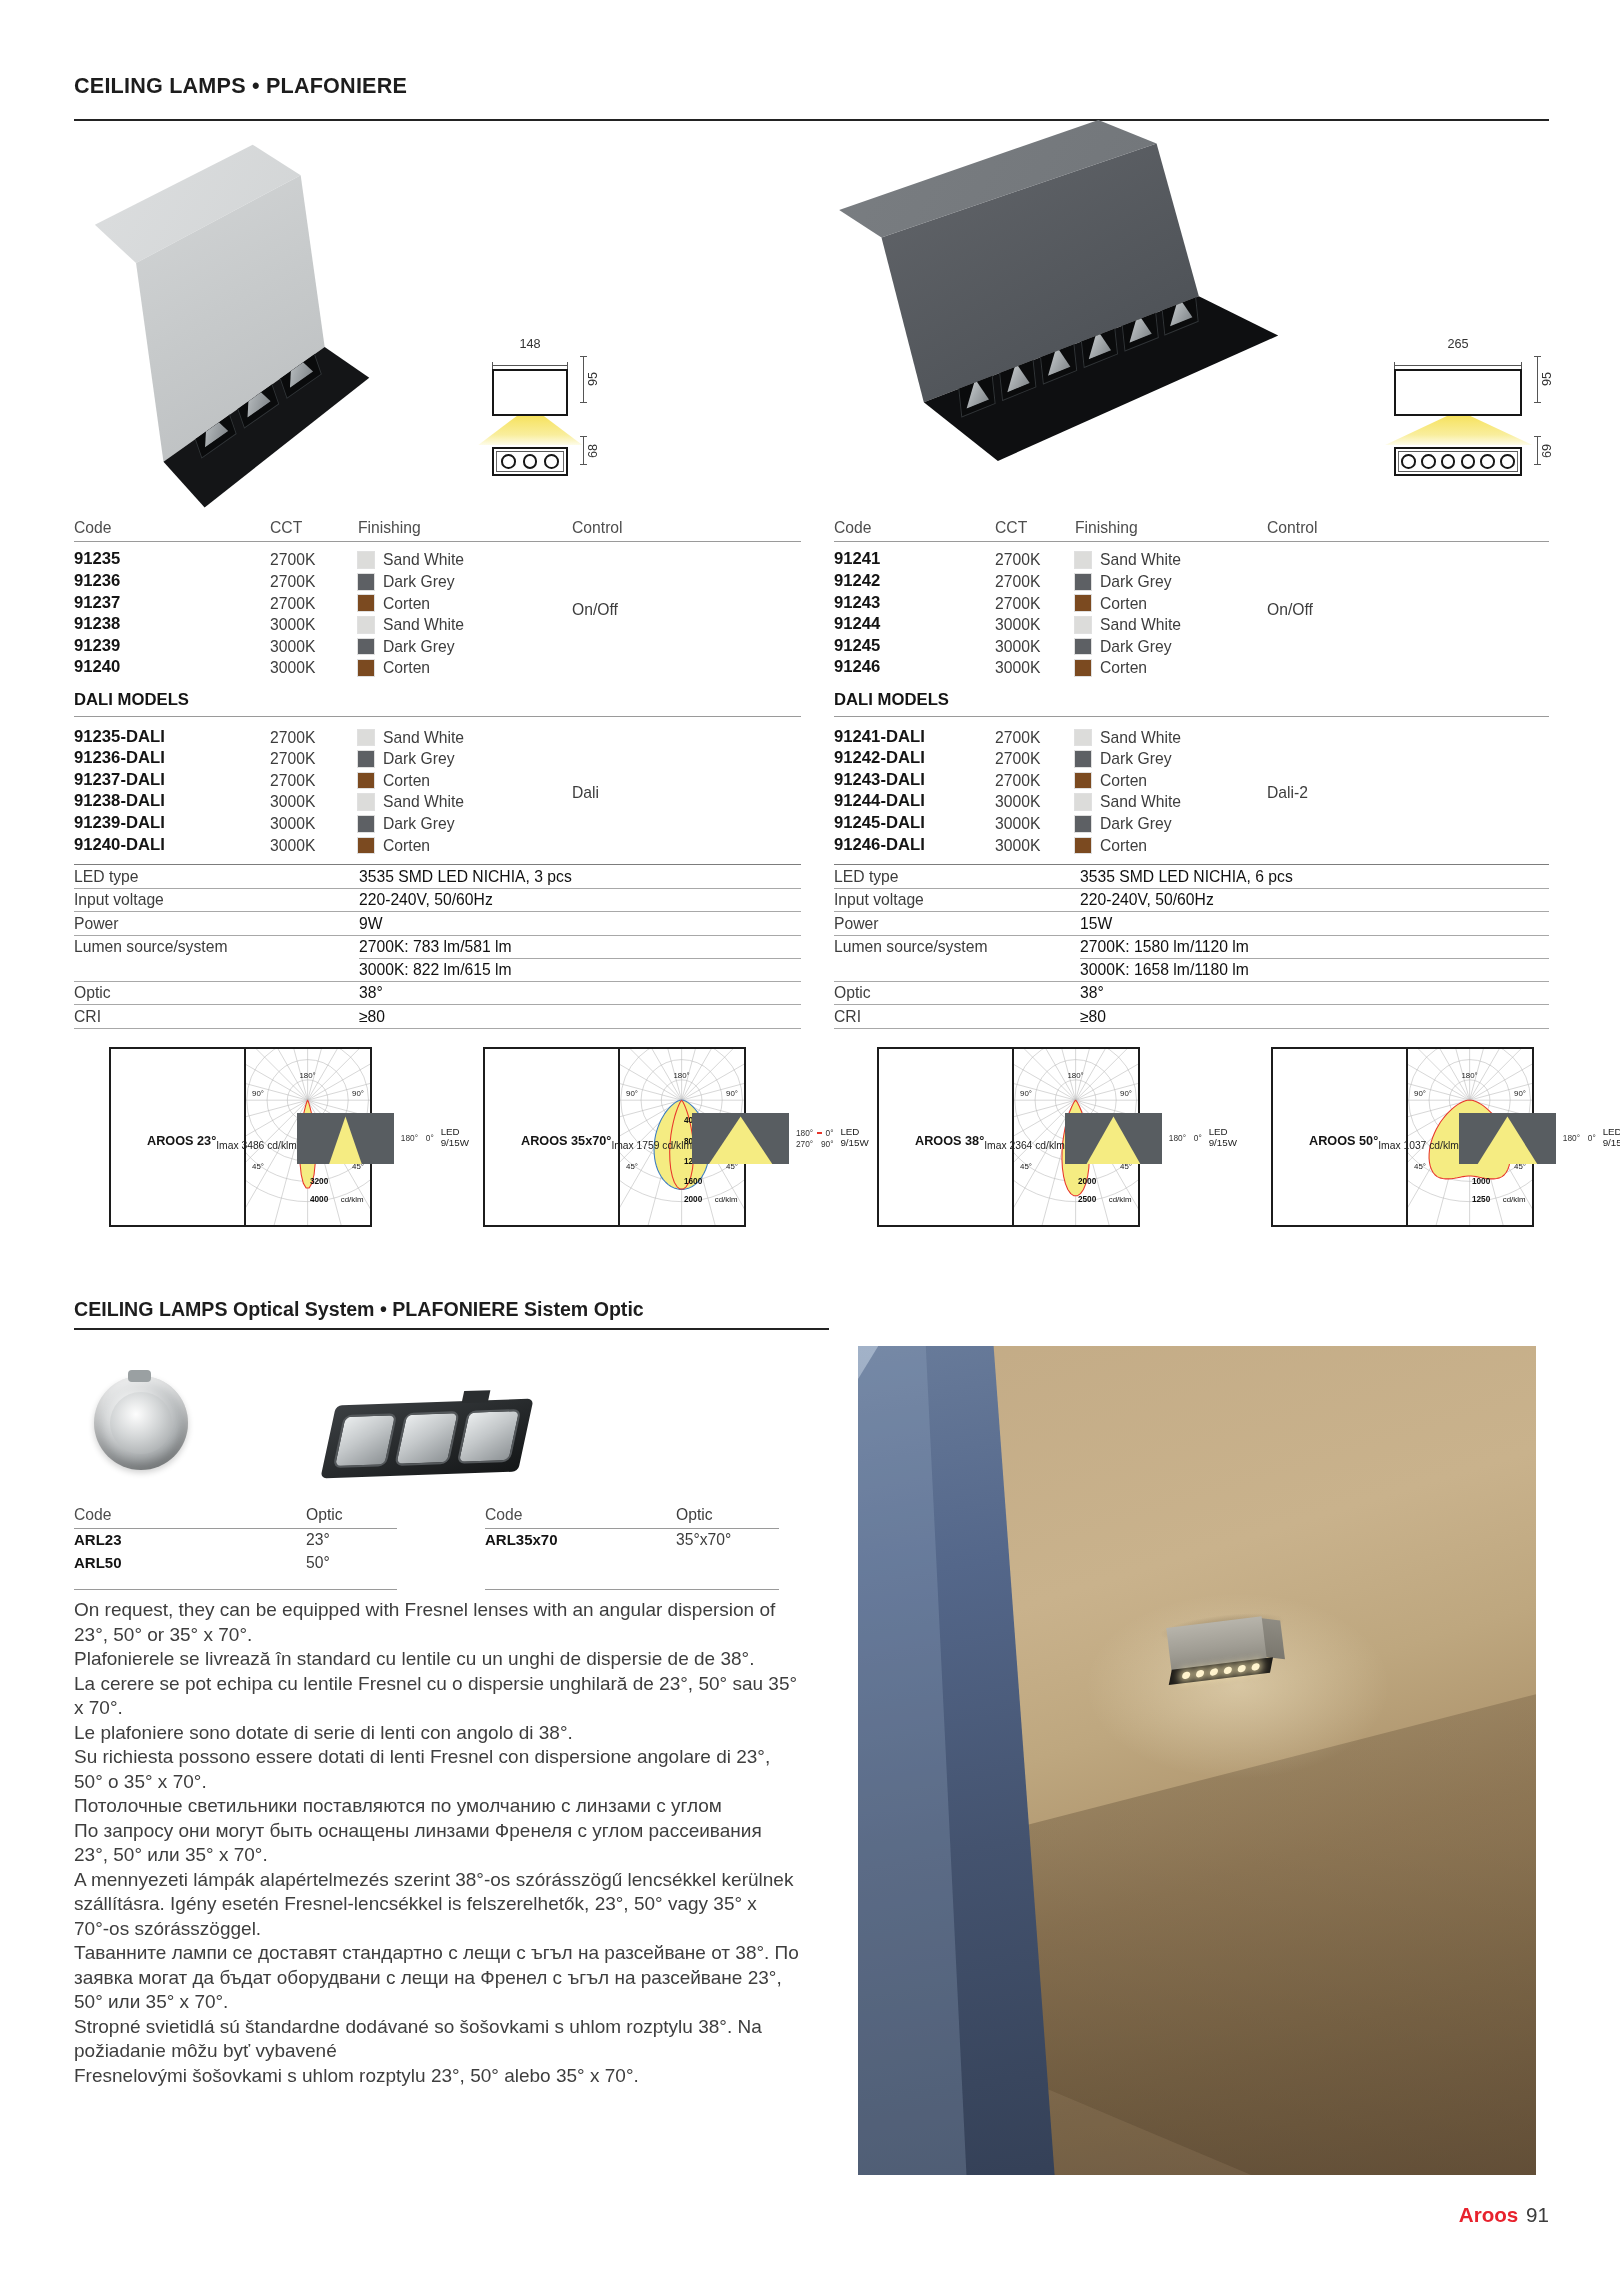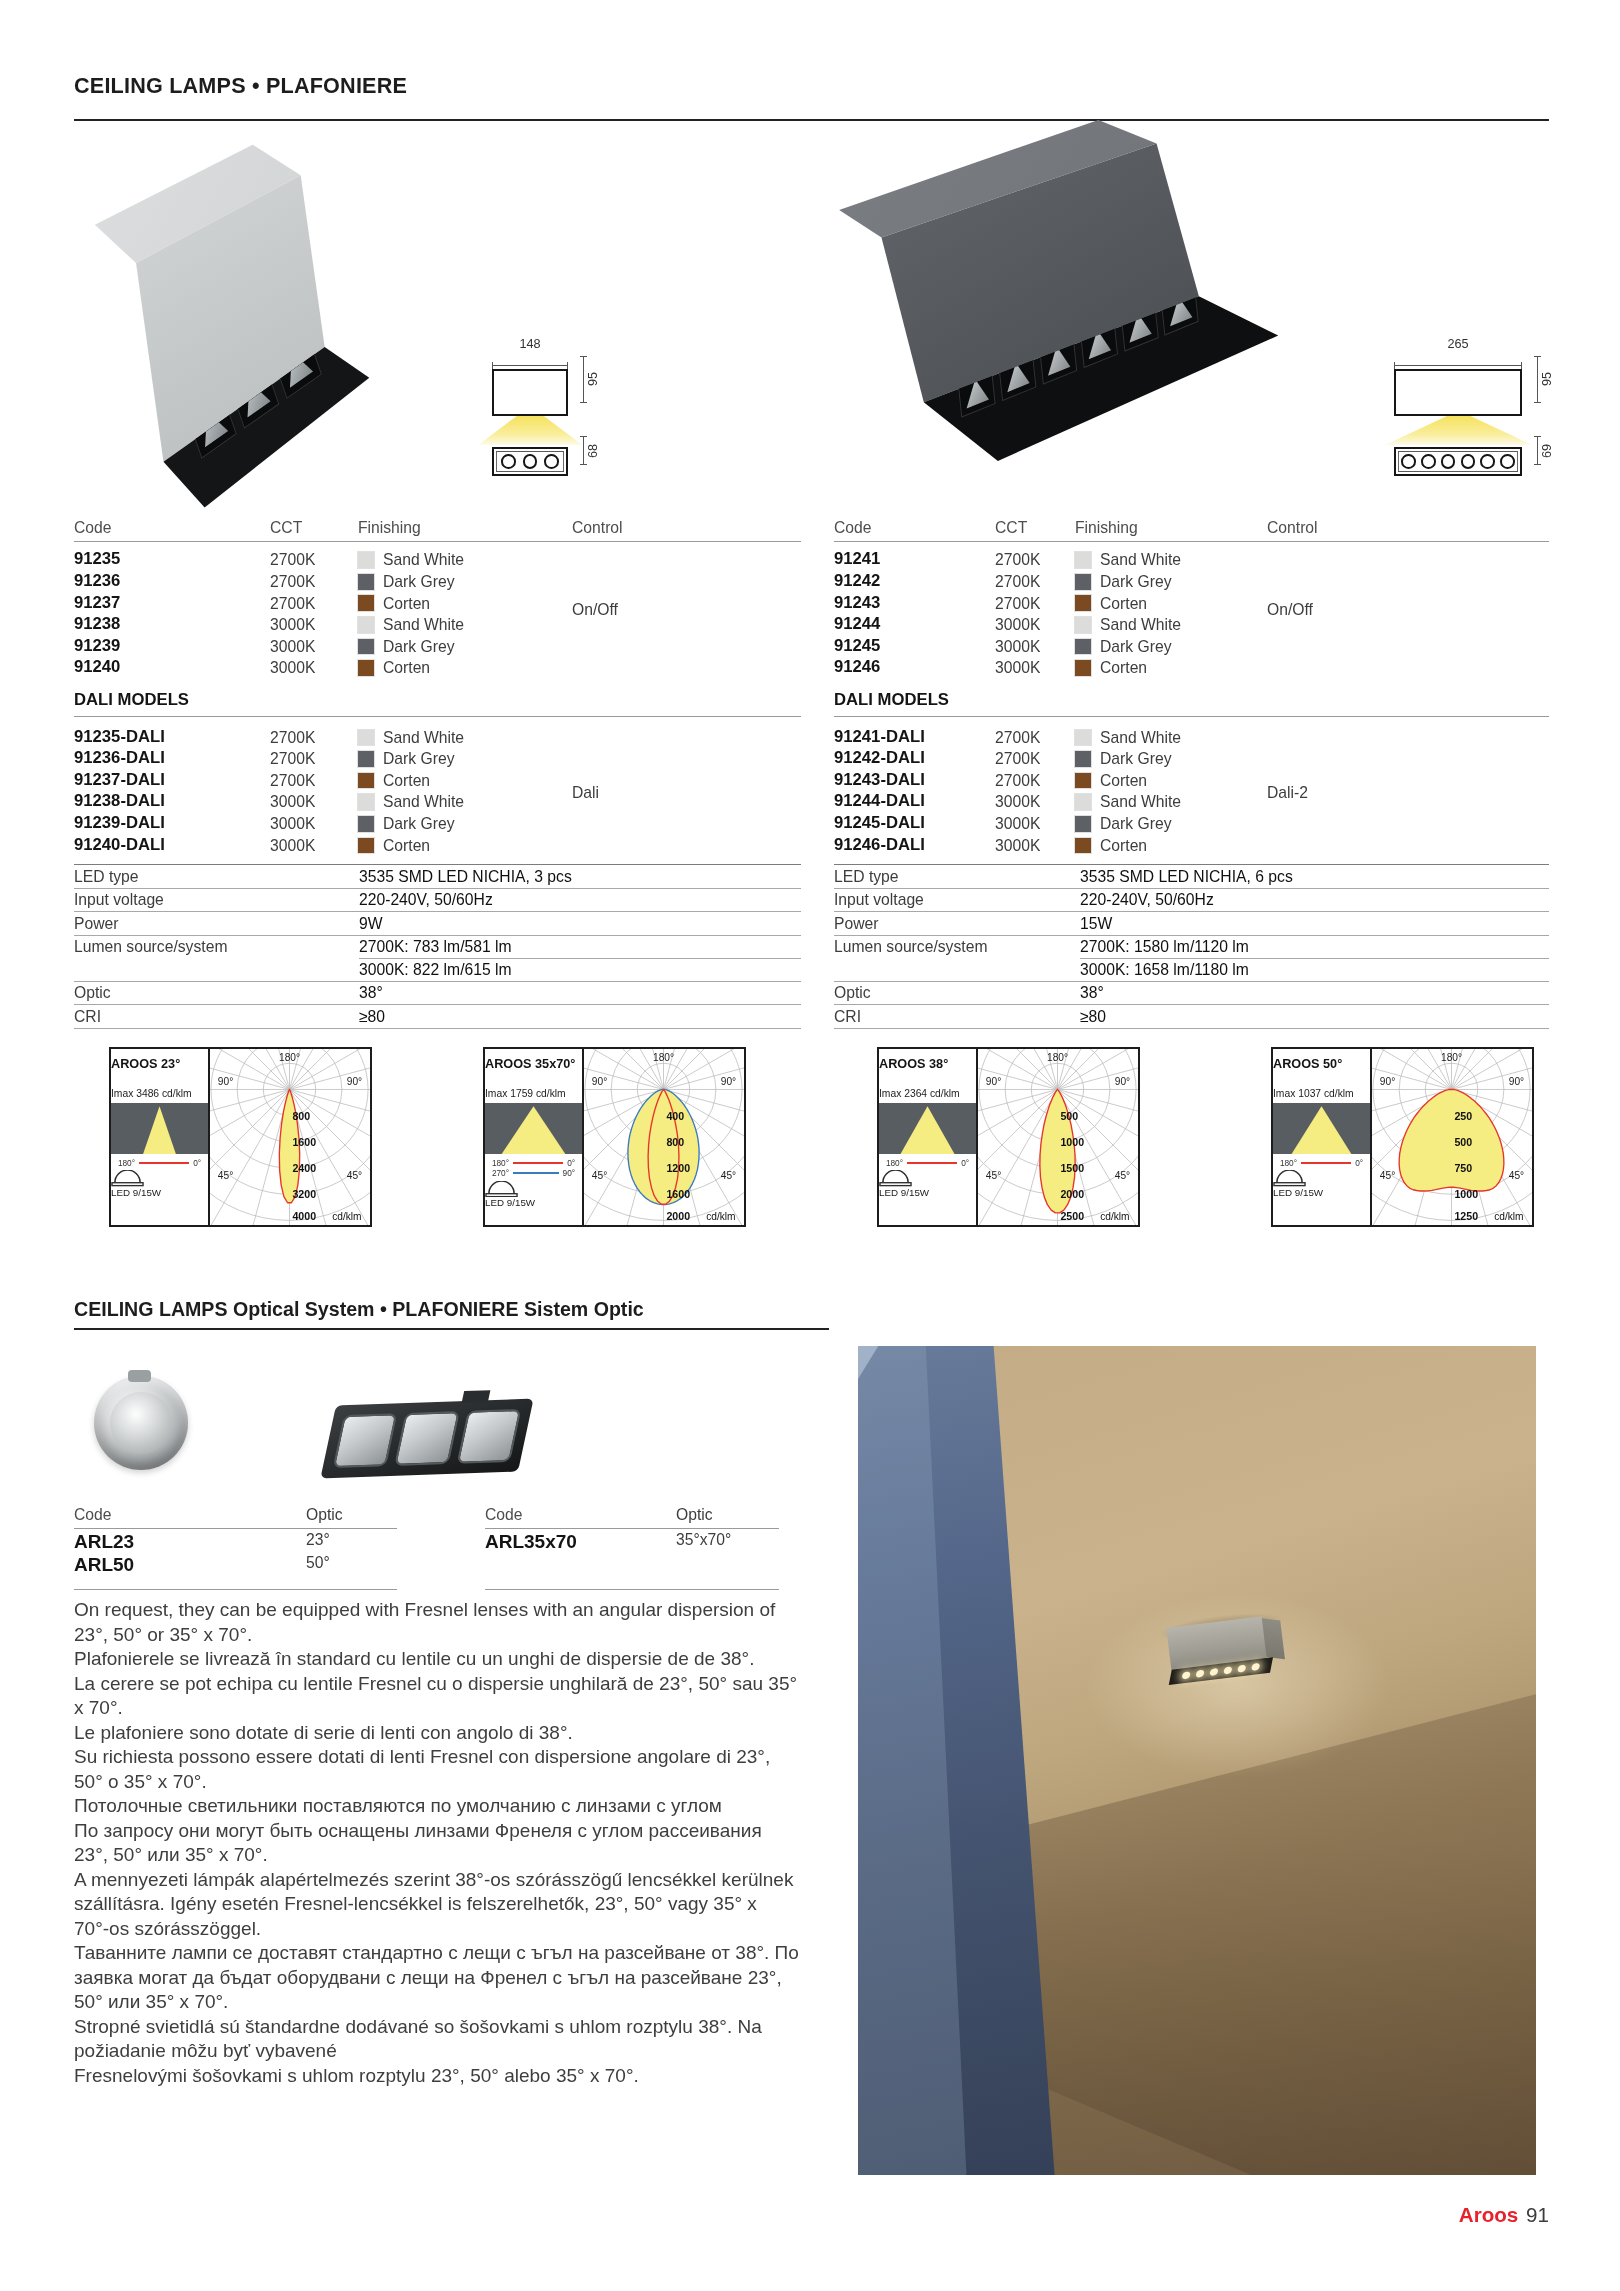--- a/index.html
+++ b/index.html
@@ -93,7 +93,7 @@
   
   .chart{position:absolute;top:1047px;width:263px;height:180px;border:2px solid #1c1c1c;box-sizing:border-box;display:flex;background:#fff;}
   #chart0{left:109px;} #chart1{left:483px;} #chart2{left:877px;} #chart3{left:1271px;}
-  .cinfo{width:97px;flex:none;border-right:2px solid #1c1c1c;position:relative;display:flex;flex-direction:column;align-items:flex-start;}
+  .cinfo{width:97px;flex:none;border-right:2px solid #1c1c1c;position:relative;display:flex;flex-direction:row;align-items:center;padding-left:36px;}
   .ctitle{margin-top:7.8px;font-size:12.7px;font-weight:bold;color:#141414;white-space:nowrap;}
   .cimax{margin-top:17.6px;font-size:10.3px;color:#222;white-space:nowrap;}
   .cbeam{margin-top:3.9px;width:100%;height:51px;background:#585d61;position:relative;flex:none;}

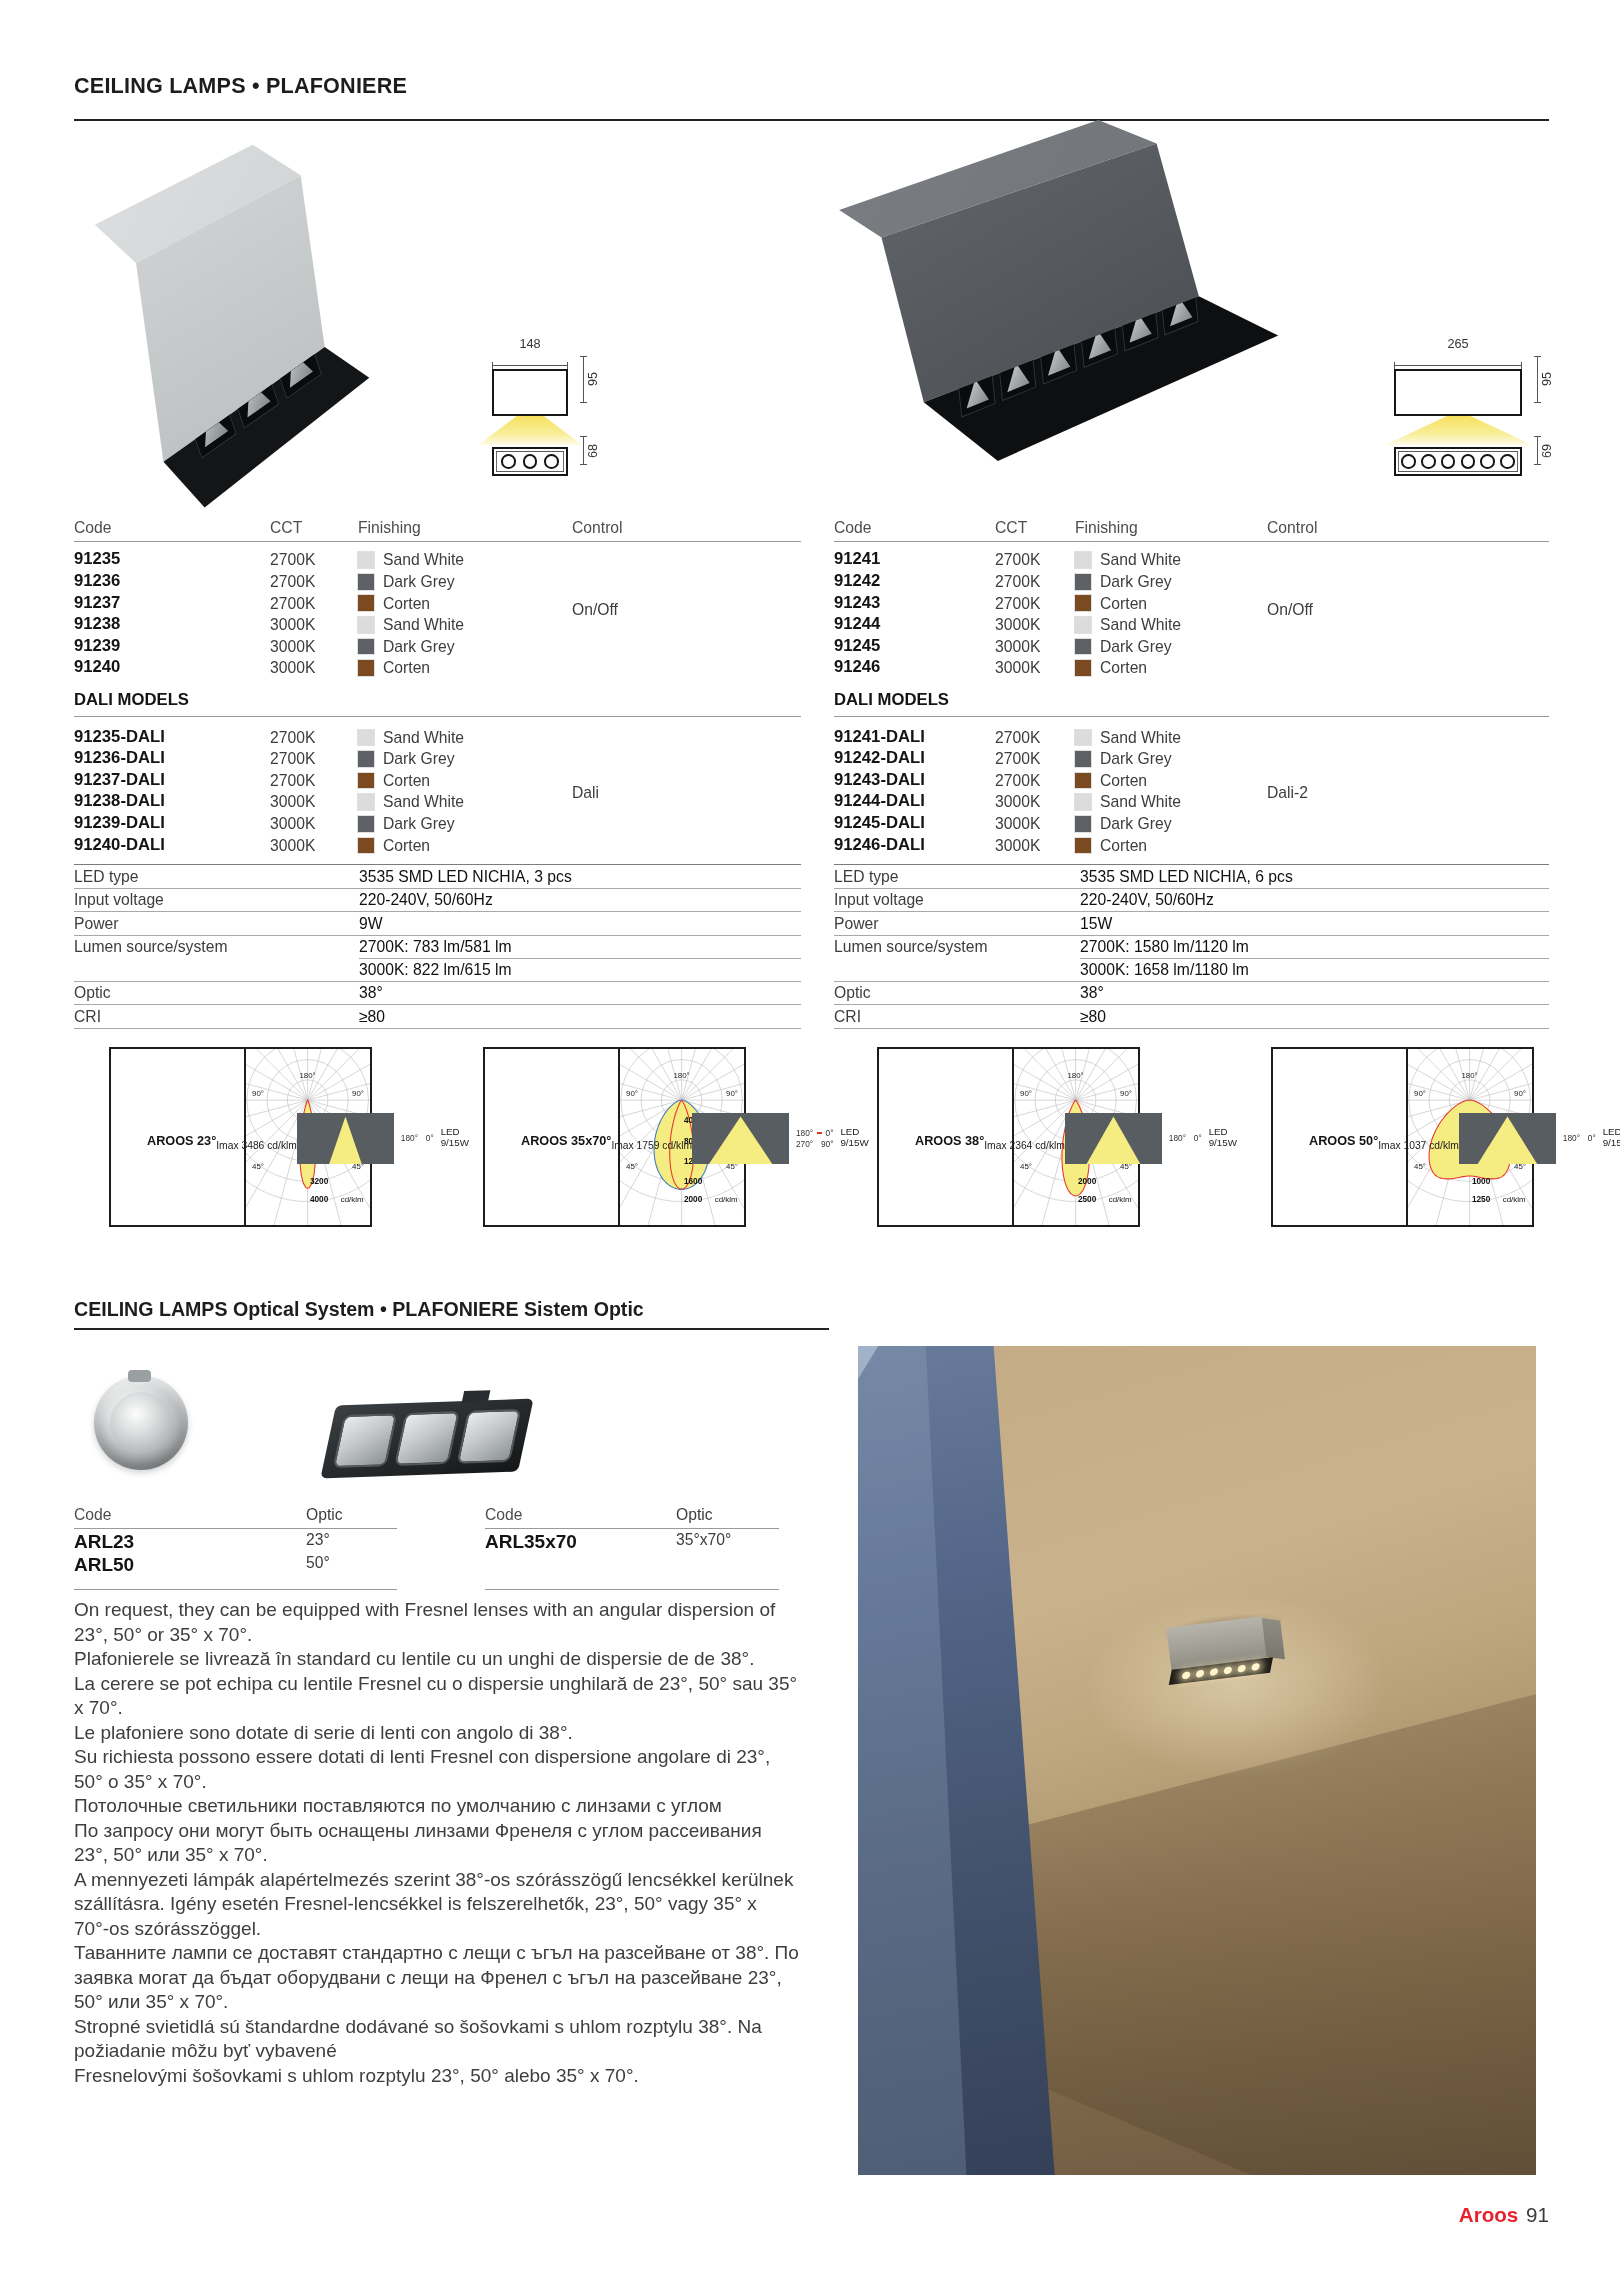--- a/index.html
+++ b/index.html
@@ -129,7 +129,7 @@
   .orow{position:relative;height:22.5px;padding-top:2.9px;box-sizing:border-box;}
   .orow:first-of-type{margin-top:3.9px;}
   .o-code{position:absolute;left:0;}
-  .orow .o-code{font-weight:bold;color:#141414;font-size:19px;}
+  .orow .o-code{font-weight:bold;color:#141414;font-size:15px;}
   #optT0 .o-val{position:absolute;left:232px;color:#3d3d3d;}
   #optT1 .o-val{position:absolute;left:191px;color:#3d3d3d;}
   .obottom{position:absolute;bottom:0;left:0;right:0;height:1px;background:#9a9a9a;}

